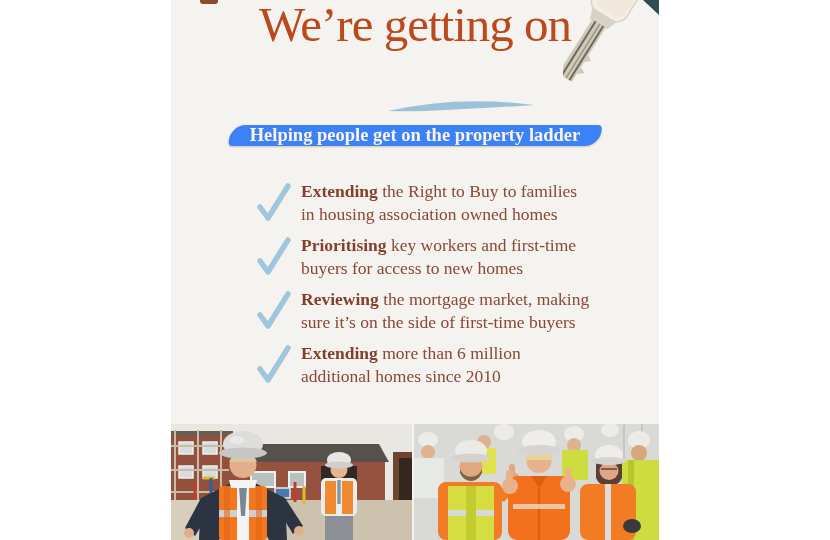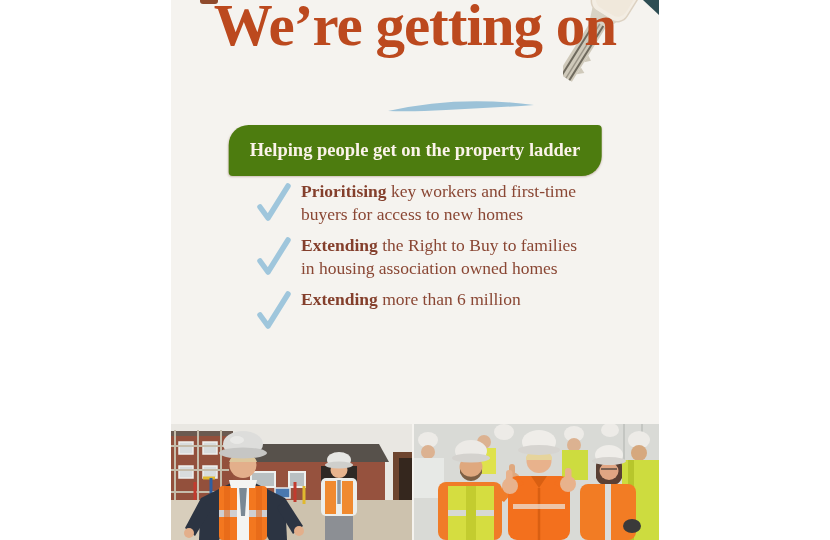--- a/index.html
+++ b/index.html
@@ -12,7 +12,7 @@
   .key-art{position:absolute;right:0;top:0;width:96px;height:104px;}
 
   .title{position:absolute;top:0;left:0;width:100%;margin:0;text-align:center;
-         color:#bc491e;font-weight:bold;font-size:59px;line-height:50px;letter-spacing:-1px;}
+         color:#bc491e;font-weight:normal;font-size:49px;line-height:50px;letter-spacing:-1px;}
   .swoosh{position:absolute;top:99px;left:217px;width:146px;height:14px;}
 
   .banner{position:absolute;top:125px;left:50%;transform:translateX(-50%);

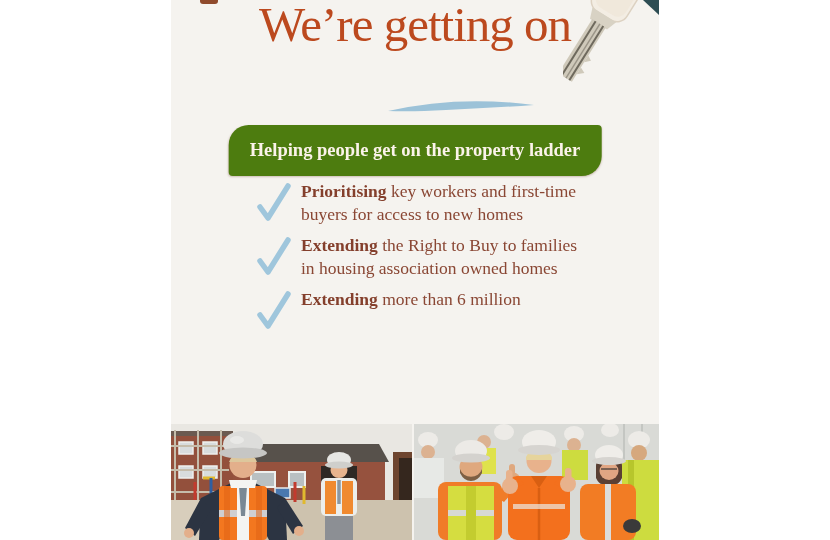--- a/index.html
+++ b/index.html
@@ -16,8 +16,8 @@
   .swoosh{position:absolute;top:99px;left:217px;width:146px;height:14px;}
 
   .banner{position:absolute;top:125px;left:50%;transform:translateX(-50%);
-          background:#4d7c0f;color:#fbf3ea;font-weight:bold;font-size:18.5px;
-          padding:15px 21px;border-radius:20px 4px 20px 4px;white-space:nowrap;
+          background:#3b82f6;color:#fbf3ea;font-weight:bold;font-size:18.5px;
+          padding:0 21px;border-radius:20px 4px 20px 4px;white-space:nowrap;
           box-shadow:0 1px 2px rgba(90,40,10,0.25);}
 
   .bullets{position:absolute;top:180px;left:86px;right:6px;}

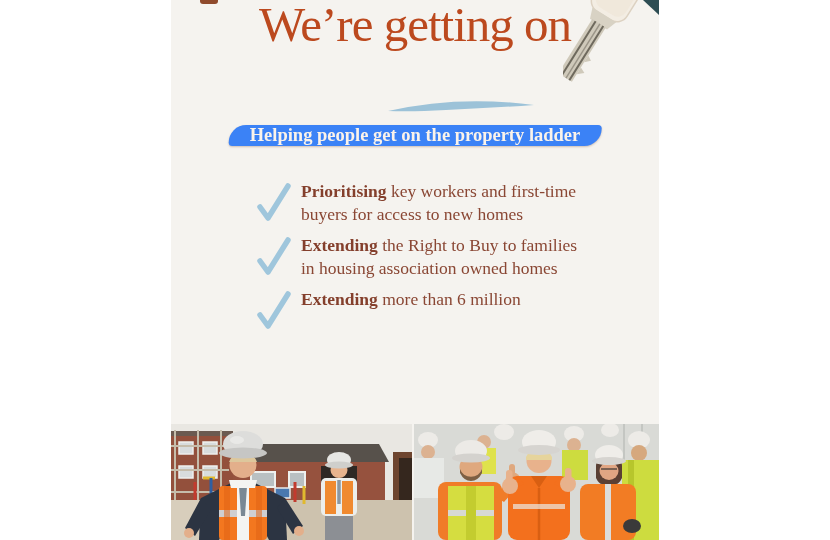--- a/index.html
+++ b/index.html
@@ -74,8 +74,8 @@
           <path d="M3,24 L11,35 L31,3" fill="none" stroke="#9fc6dc" stroke-width="5.5" stroke-linecap="round" stroke-linejoin="round"></path>
         </svg>
         <p class="bullet-text">
-          <strong>Prioritising</strong><span> key workers and first-time</span><br>
-          <span>buyers for access to new homes</span>
+          <strong>Extending</strong><span> the Right to Buy to families</span><br>
+          <span>in housing association owned homes</span>
         </p>
       </div>
 
@@ -84,8 +84,8 @@
           <path d="M3,24 L11,35 L31,3" fill="none" stroke="#9fc6dc" stroke-width="5.5" stroke-linecap="round" stroke-linejoin="round"></path>
         </svg>
         <p class="bullet-text">
-          <strong>Extending</strong><span> the Right to Buy to families</span><br>
-          <span>in housing association owned homes</span>
+          <strong>Prioritising</strong><span> key workers and first-time</span><br>
+          <span>buyers for access to new homes</span>
         </p>
       </div>
 

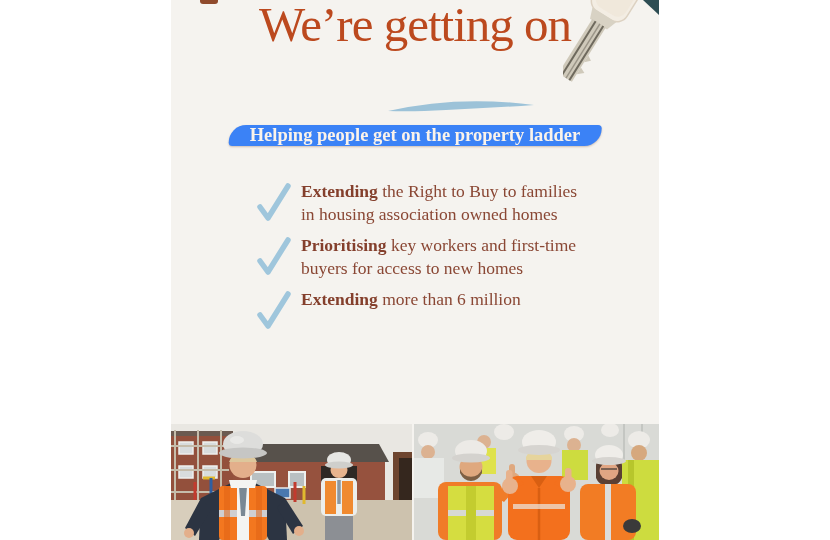--- a/index.html
+++ b/index.html
@@ -89,6 +89,15 @@
         </p>
       </div>
 
+      <div class="bullet">
+        <svg class="check" viewBox="0 0 34 40" aria-hidden="true">
+          <path d="M3,24 L11,35 L31,3" fill="none" stroke="#9fc6dc" stroke-width="5.5" stroke-linecap="round" stroke-linejoin="round"></path>
+        </svg>
+        <p class="bullet-text">
+          <strong>Reviewing</strong><span> the mortgage market, making</span><br>
+          <span>sure it’s on the side of first-time buyers</span>
+        </p>
+      </div>
 
       <div class="bullet">
         <svg class="check" viewBox="0 0 34 40" aria-hidden="true">

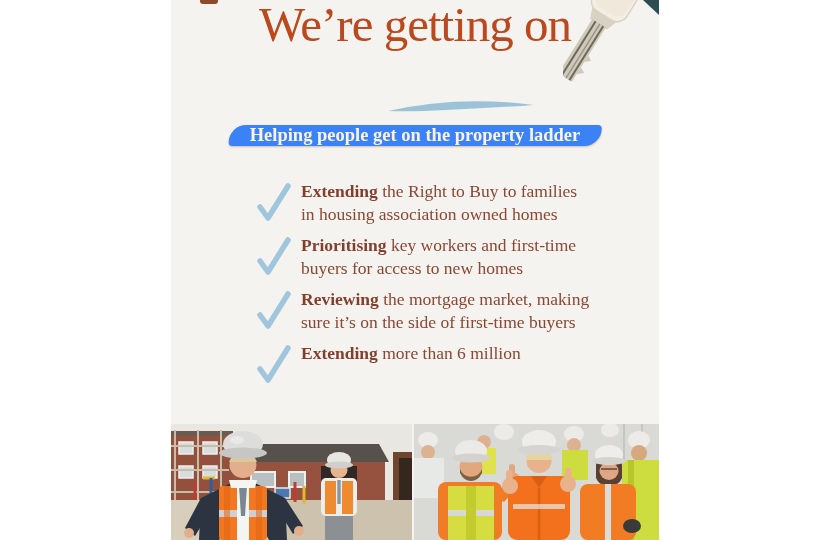--- a/index.html
+++ b/index.html
@@ -105,6 +105,7 @@
         </svg>
         <p class="bullet-text">
           <strong>Extending</strong><span> more than 6 million</span><br>
+          <span>additional homes since 2010</span>
         </p>
       </div>
 

